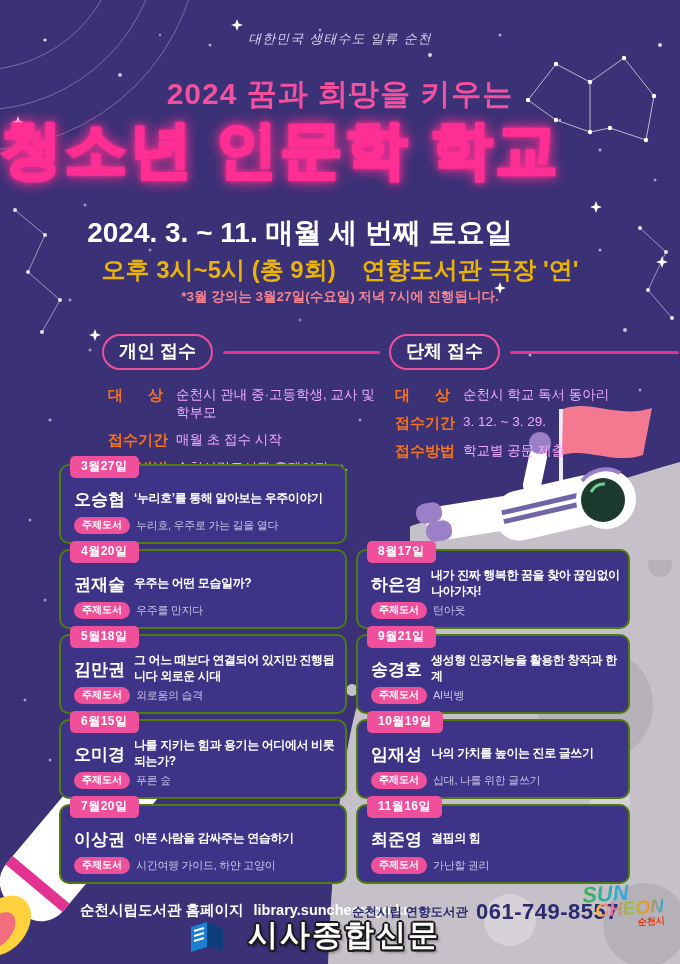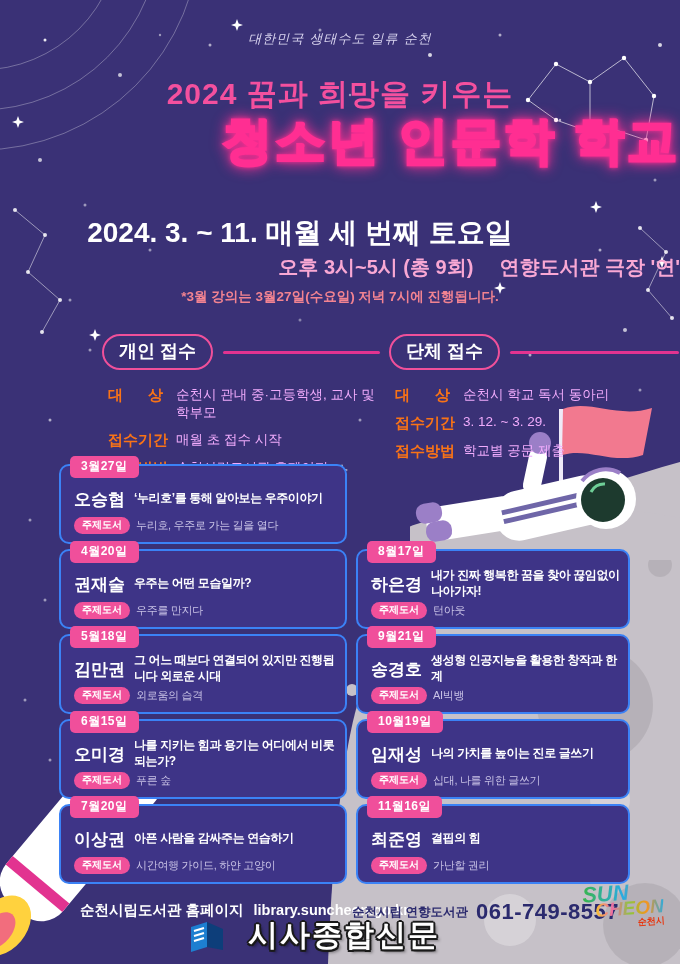--- a/index.html
+++ b/index.html
@@ -21,8 +21,8 @@
     color:#f4509e; font-size:30px; font-weight:bold; letter-spacing:1px; z-index:3;
   }
   .main-title{
-    position:absolute; left:0; top:108px; width:680px; text-align:right;
-    font-size:50px; font-weight:800; letter-spacing:3px; color:#ff2e92;
+    position:absolute; left:0; top:108px; width:680px; text-align:left;
+    font-size:62px; font-weight:800; letter-spacing:3px; color:#ff2e92;
     filter:drop-shadow(0 0 7px rgba(255,46,146,.65)) drop-shadow(0 0 2px rgba(255,46,146,.9));
     z-index:3; white-space:nowrap;
   }

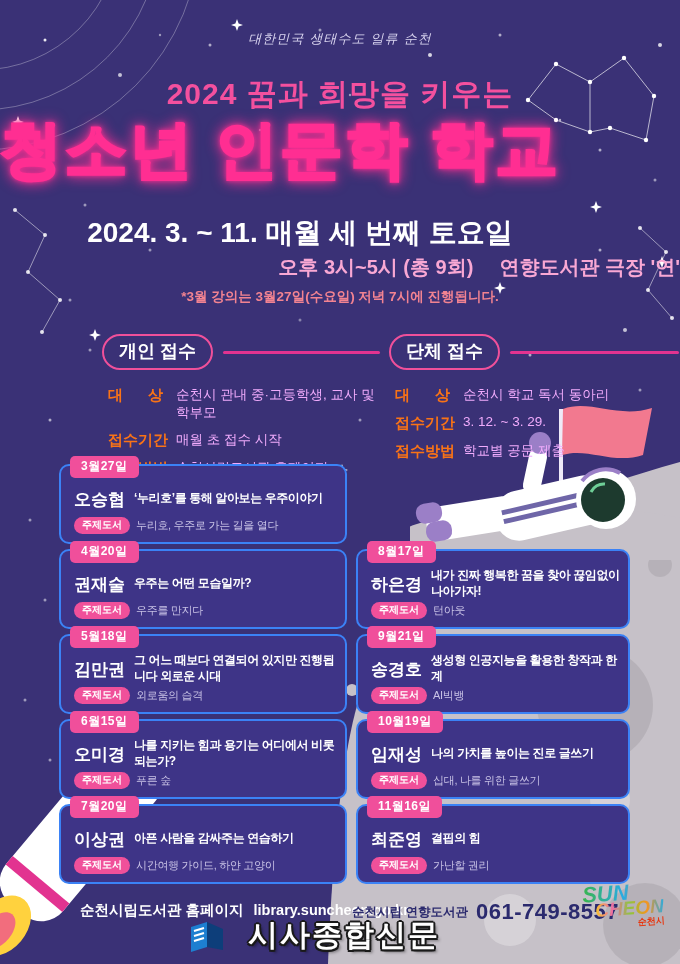--- a/index.html
+++ b/index.html
@@ -34,8 +34,8 @@
     color:#ffffff; font-size:28px; font-weight:bold; z-index:3;
   }
   .time-line{
-    position:absolute; left:0; top:254px; width:680px; text-align:right;
-    color:#f9a8d4; font-size:20px; font-weight:bold; z-index:3;
+    position:absolute; left:0; top:254px; width:680px; text-align:center;
+    color:#eab308; font-size:24px; font-weight:bold; z-index:3;
   }
   .time-line .gap{ display:inline-block; width:26px; }
   .notice-line{

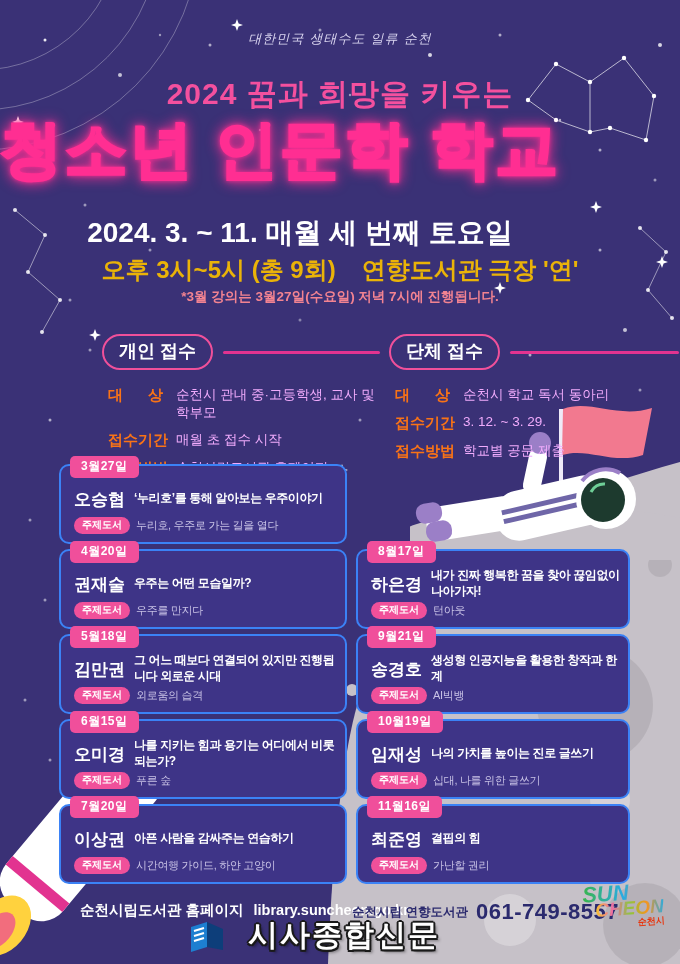--- a/index.html
+++ b/index.html
@@ -64,7 +64,7 @@
   .col.right-col{ left:356px; top:549px; width:274px; }
   .session-card{
     position:relative; height:80px; background:#3e3487;
-    border:2px solid #3b82f6; border-radius:10px;
+    border:2px solid #4d7c0f; border-radius:10px;
     padding:13px 8px 8px 13px;
   }
   .date-badge{

